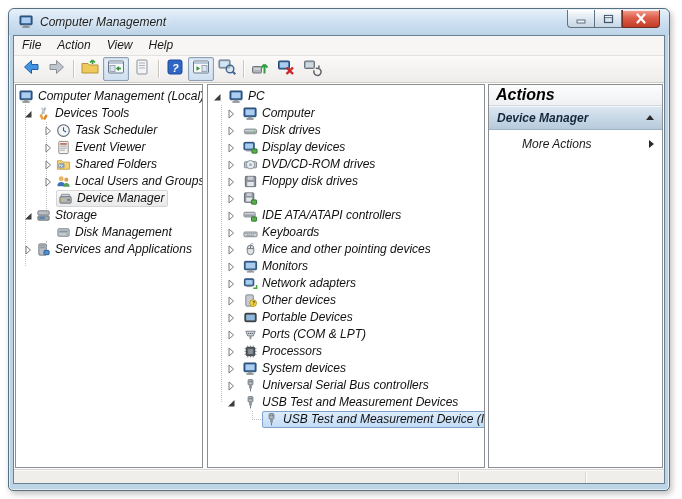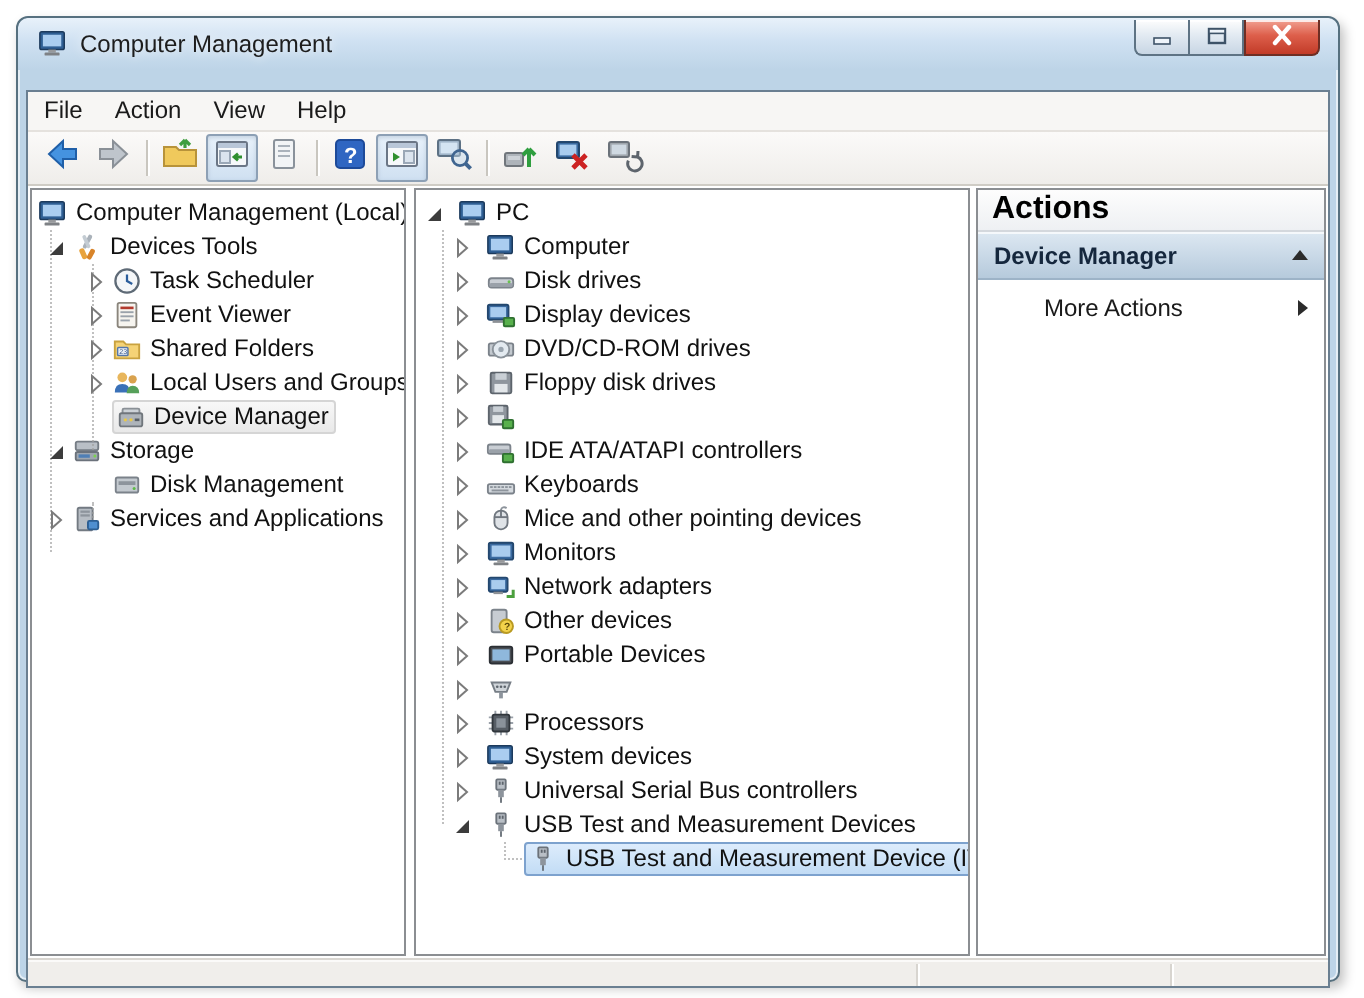--- a/index.html
+++ b/index.html
@@ -3,7 +3,7 @@
 <meta charset="utf-8">
 <style>
   html,body{margin:0;padding:0;background:#fff;font-family:"Liberation Sans",sans-serif;}
-  .stage{position:relative;width:682px;height:499px;background:#fff;overflow:hidden;}
+  .stage{position:relative;width:682px;height:499px;background:#fff;overflow:hidden;font-style:italic;}
 
   
   .window{position:absolute;left:8px;top:8px;width:660px;height:481px;

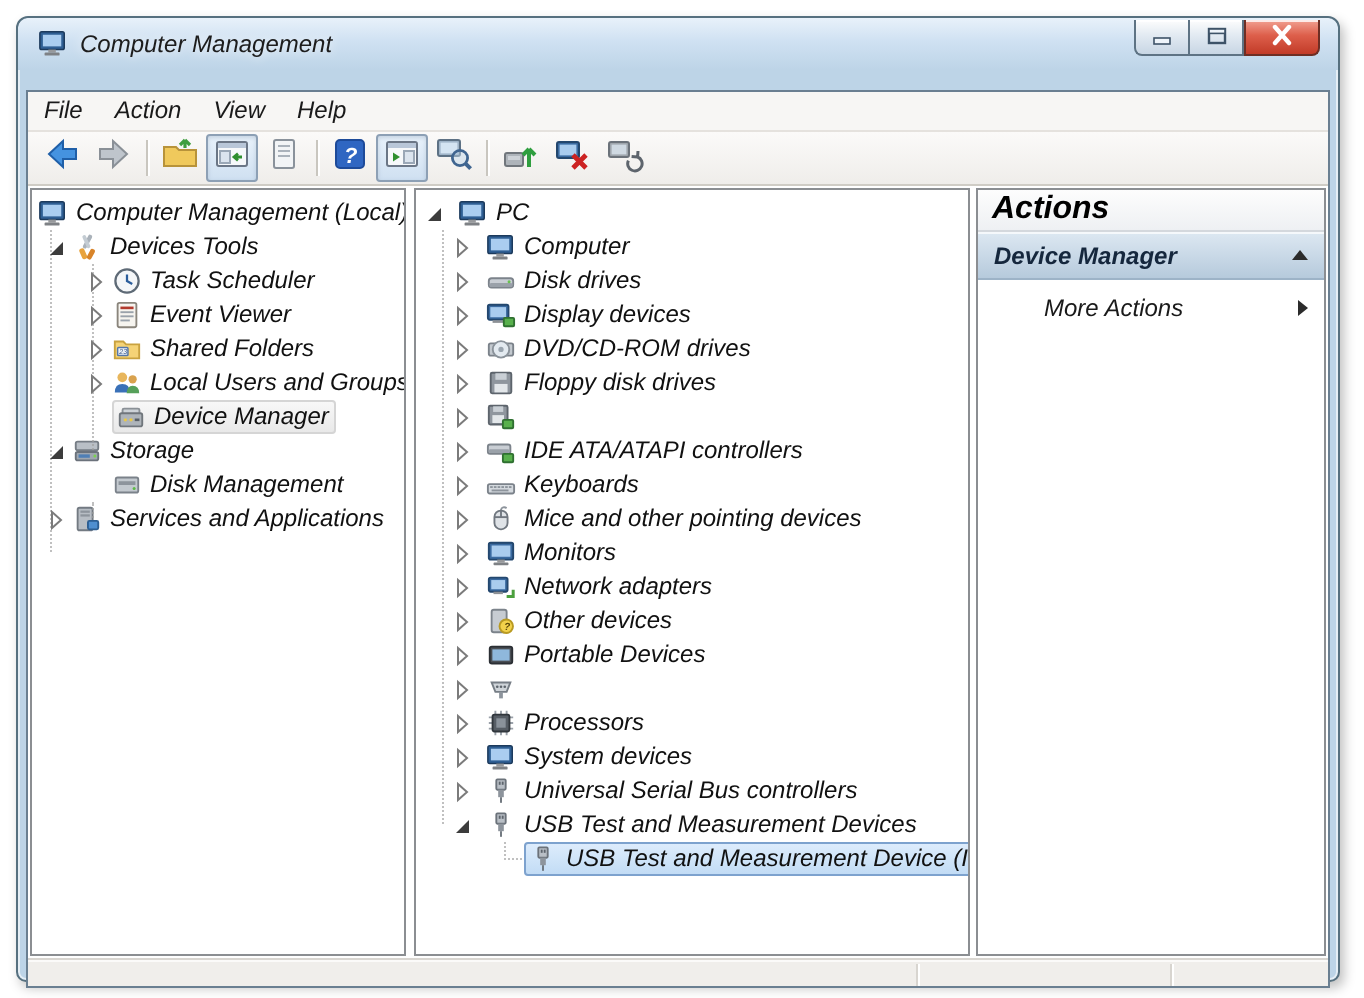--- a/index.html
+++ b/index.html
@@ -23,7 +23,7 @@
     background:linear-gradient(#f2a293,#dd5f4b 45%,#c23b28);}
 
   
-  .client{margin:10px 4px 4px 4px;height:447px;border:1px solid #6a7f91;background:#fff;overflow:hidden;}
+  .client{margin:0 4px 4px 4px;height:447px;border:1px solid #6a7f91;background:#fff;overflow:hidden;}
   .menubar{height:19px;background:#f7f6f4;border-bottom:1px solid #e5e2de;display:flex;align-items:center;}
   .menu-item{font-size:12px;color:#1a1a1a;padding:0 8px;line-height:19px;}
   .toolbar{height:26px;background:linear-gradient(#fbfaf9,#efedea);border-bottom:1px solid #cfccc5;

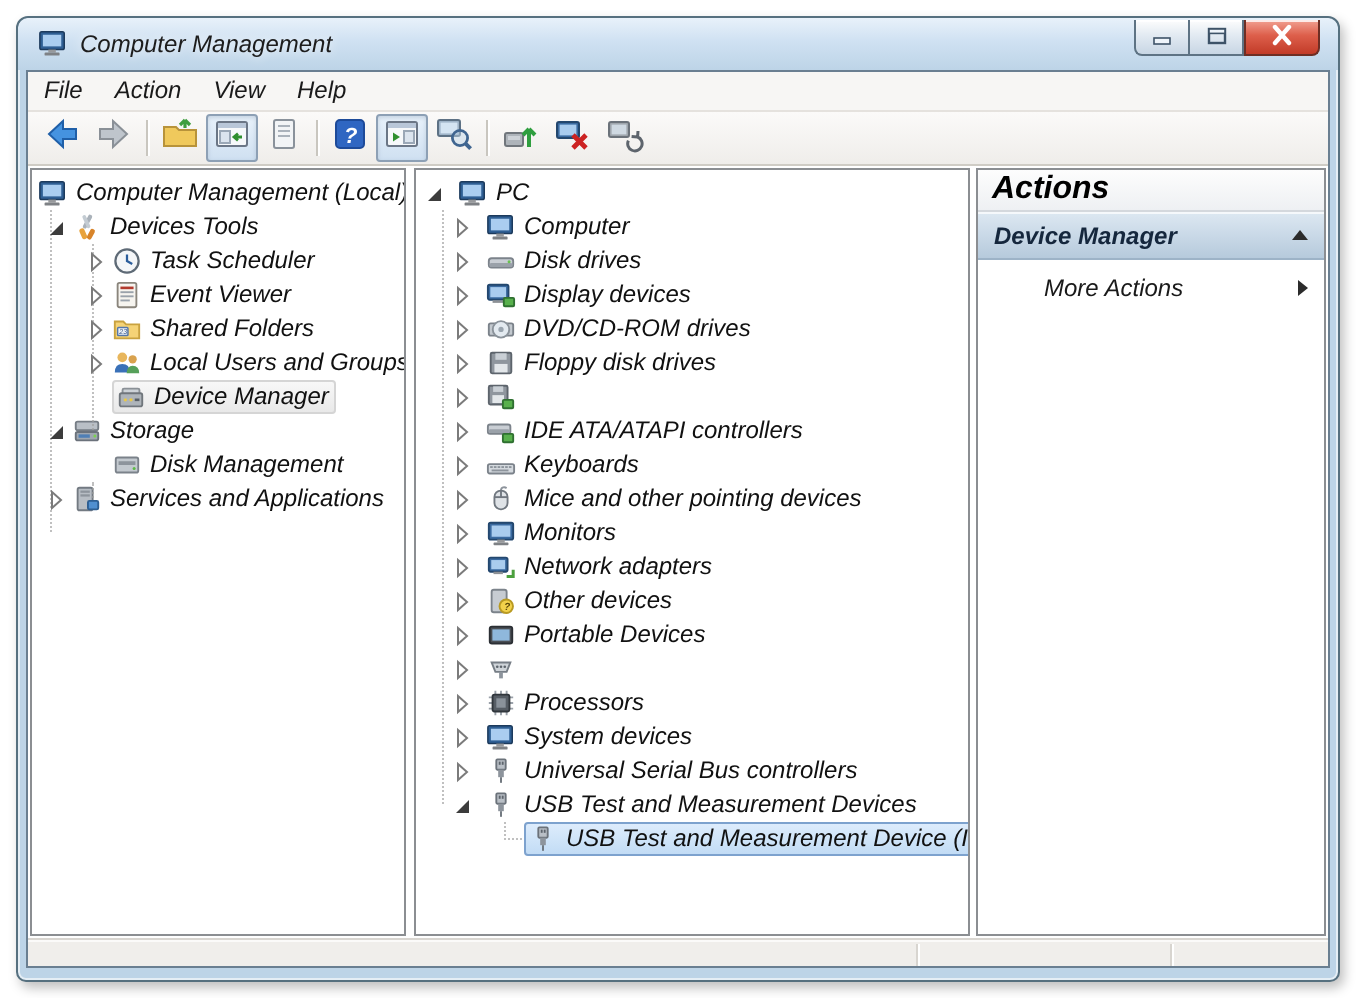--- a/index.html
+++ b/index.html
@@ -597,6 +597,7 @@
                     <rect x="7" y="9.5" width="2" height="3.5" fill="#8d949c"></rect>
                   </svg>
                 </span>
+              <span class="tlabel">Ports (COM &amp; LPT)</span>
             </div>
             <div class="trow" style="padding-left:17px">
               <span class="exp">

